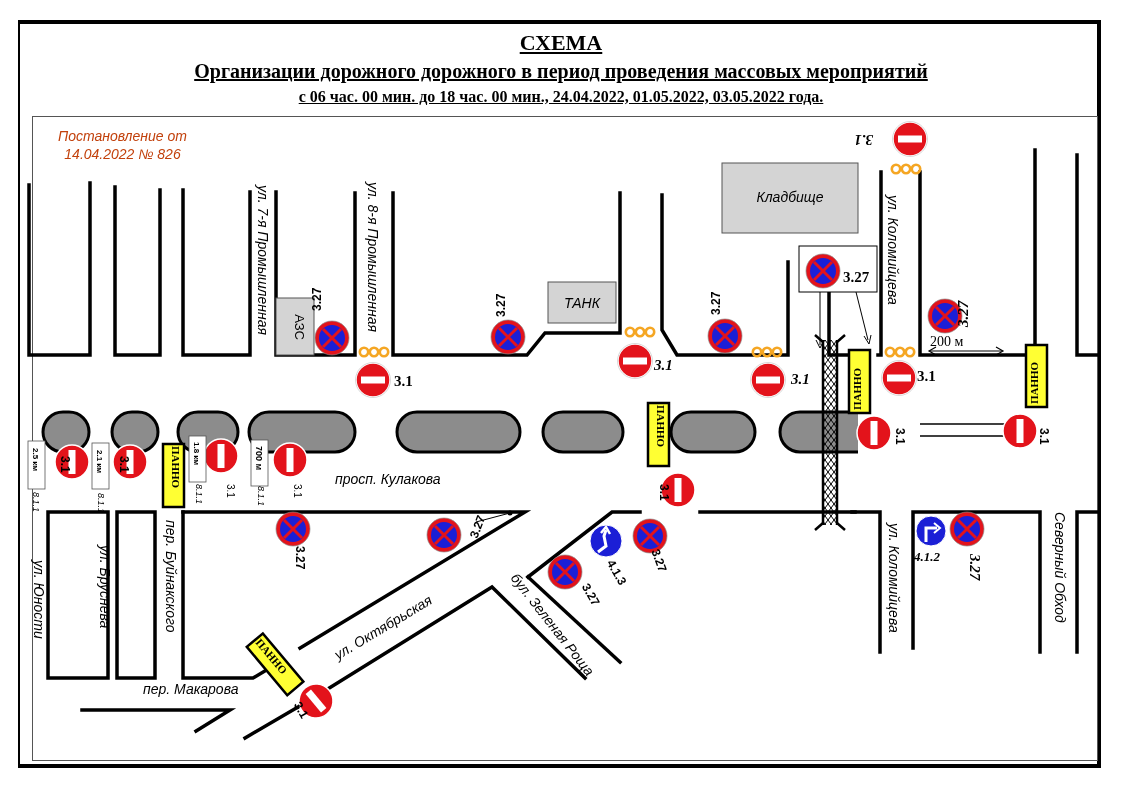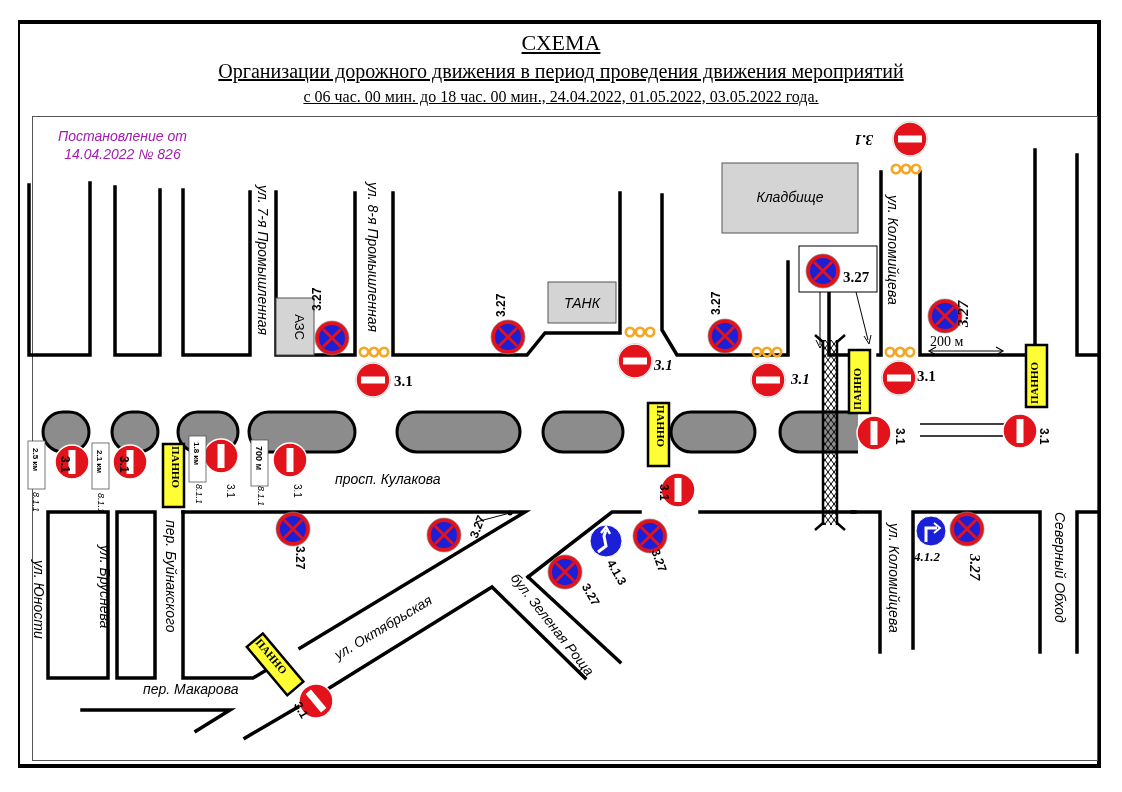--- a/index.html
+++ b/index.html
@@ -6,7 +6,7 @@
   body { width:1122px; height:792px; position:relative; overflow:hidden; font-family:"Liberation Sans", sans-serif; }
   .outer-frame { position:absolute; left:18px; top:20px; width:1083px; height:748px; border:4px solid #000; border-left-width:2px; box-sizing:border-box; }
   .inner-frame { position:absolute; left:32px; top:116px; width:1066px; height:645px; border:1px solid #555; box-sizing:border-box; }
-  .title { position:absolute; left:0; width:1122px; text-align:center; font-family:"Liberation Serif", serif; font-weight:normal; text-decoration:underline; color:#000; }
+  .title { position:absolute; left:0; width:1122px; text-align:center; font-family:"Liberation Serif", serif; font-weight:bold; text-decoration:underline; color:#000; }
   .t1 { top:30px; font-size:22px; }
   .t2 { top:60px; font-size:20px; }
   .t3 { top:88px; font-size:16px; }

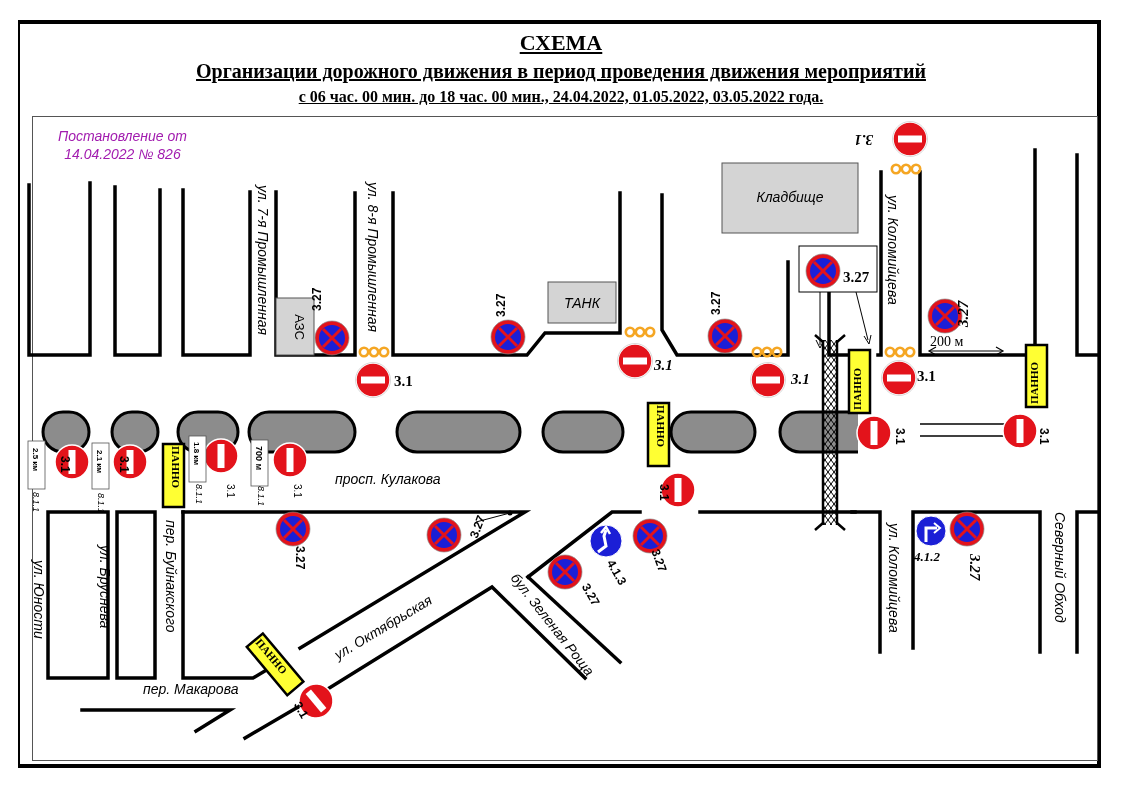--- a/index.html
+++ b/index.html
@@ -28,7 +28,7 @@
 <div class="inner-frame"></div>
 
 <div class="title t1">СХЕМА</div>
-<div class="title t2">Организации дорожного движения в период проведения движения мероприятий</div>
+<div class="title t2">Организации дорожного дорожного в период проведения массовых мероприятий</div>
 <div class="title t3">с 06 час. 00 мин. до 18 час. 00 мин., 24.04.2022, 01.05.2022, 03.05.2022 года.</div>
 
 <div class="decree">

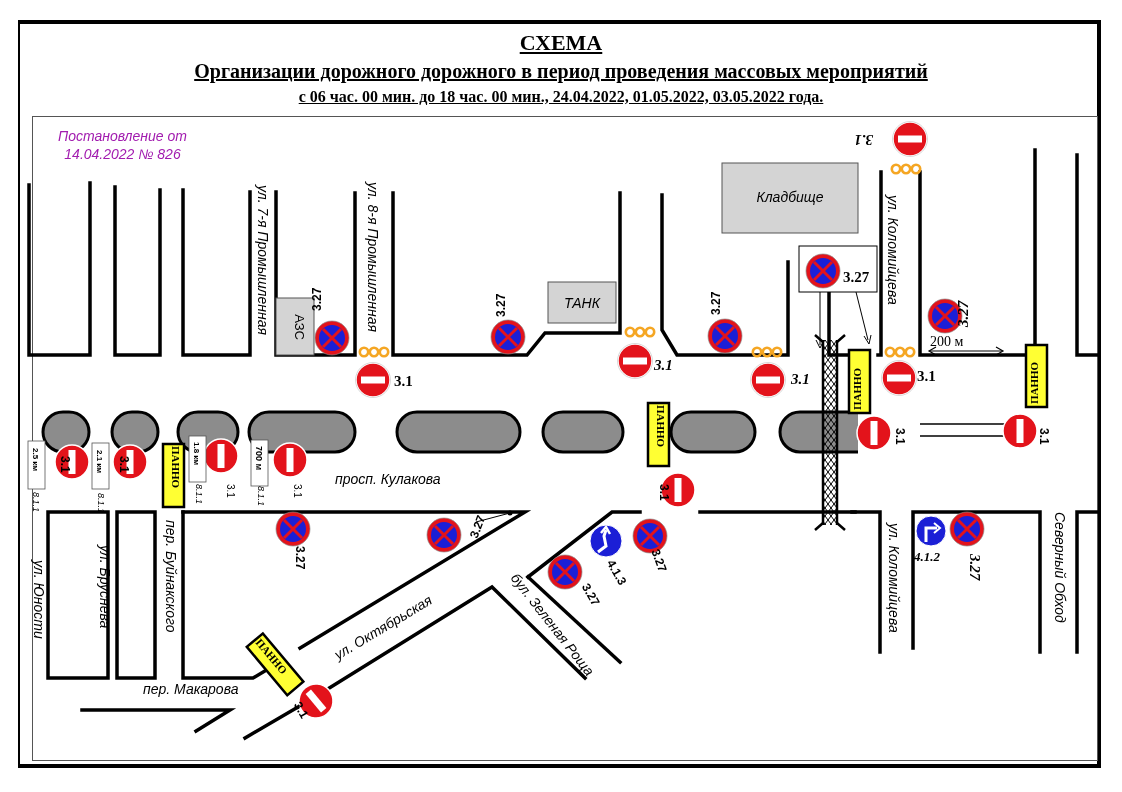--- a/index.html
+++ b/index.html
@@ -10,7 +10,7 @@
   .t1 { top:30px; font-size:22px; }
   .t2 { top:60px; font-size:20px; }
   .t3 { top:88px; font-size:16px; }
-  .decree { position:absolute; left:40px; top:127px; width:165px; text-align:center; font-style:italic; font-size:14px; line-height:18px; color:#a21caf; }
+  .decree { position:absolute; left:40px; top:127px; width:165px; text-align:center; font-style:italic; font-size:14px; line-height:18px; color:#c2410c; }
   svg#map { position:absolute; left:0; top:0; }
   .lbl { font-family:"Liberation Sans", sans-serif; font-style:italic; font-size:14px; fill:#000; }
   .code { font-family:"Liberation Serif", serif; font-weight:bold; font-size:15px; fill:#000; }

